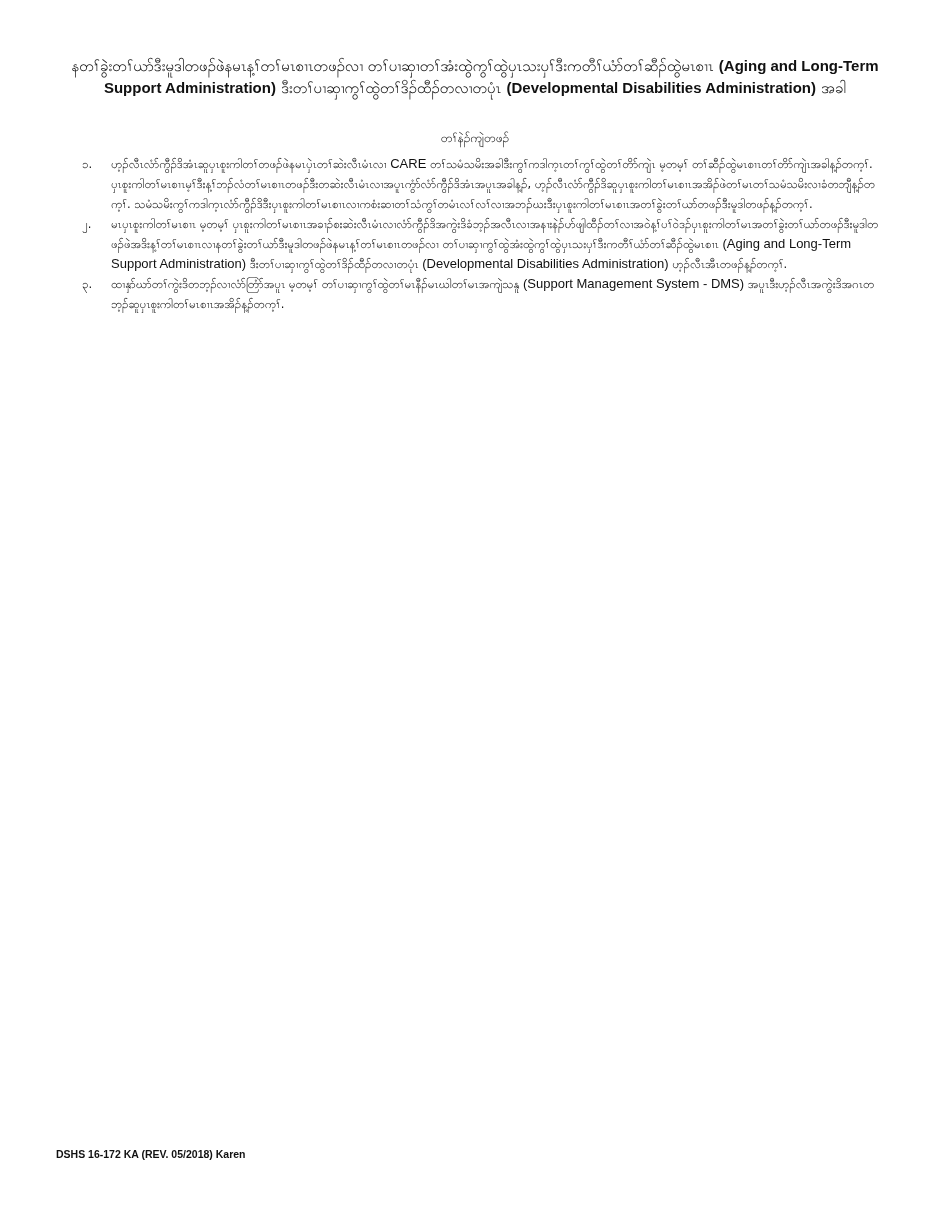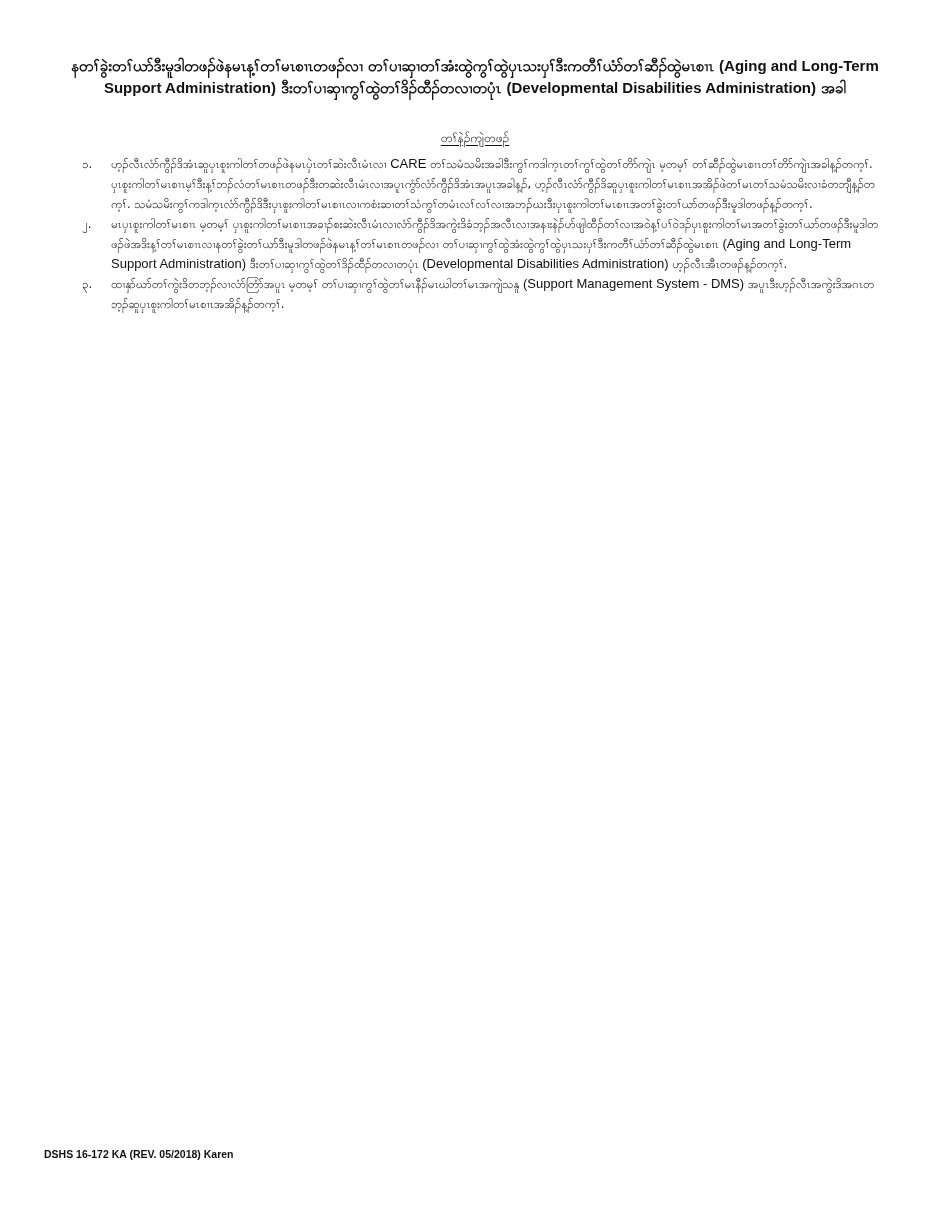--- a/index.html
+++ b/index.html
@@ -37,7 +37,7 @@
       font-size: 15px;
     }
     .title .my {
-      font-weight: bold;
+      font-weight: normal;
     }
     .subtitle {
       position: absolute;

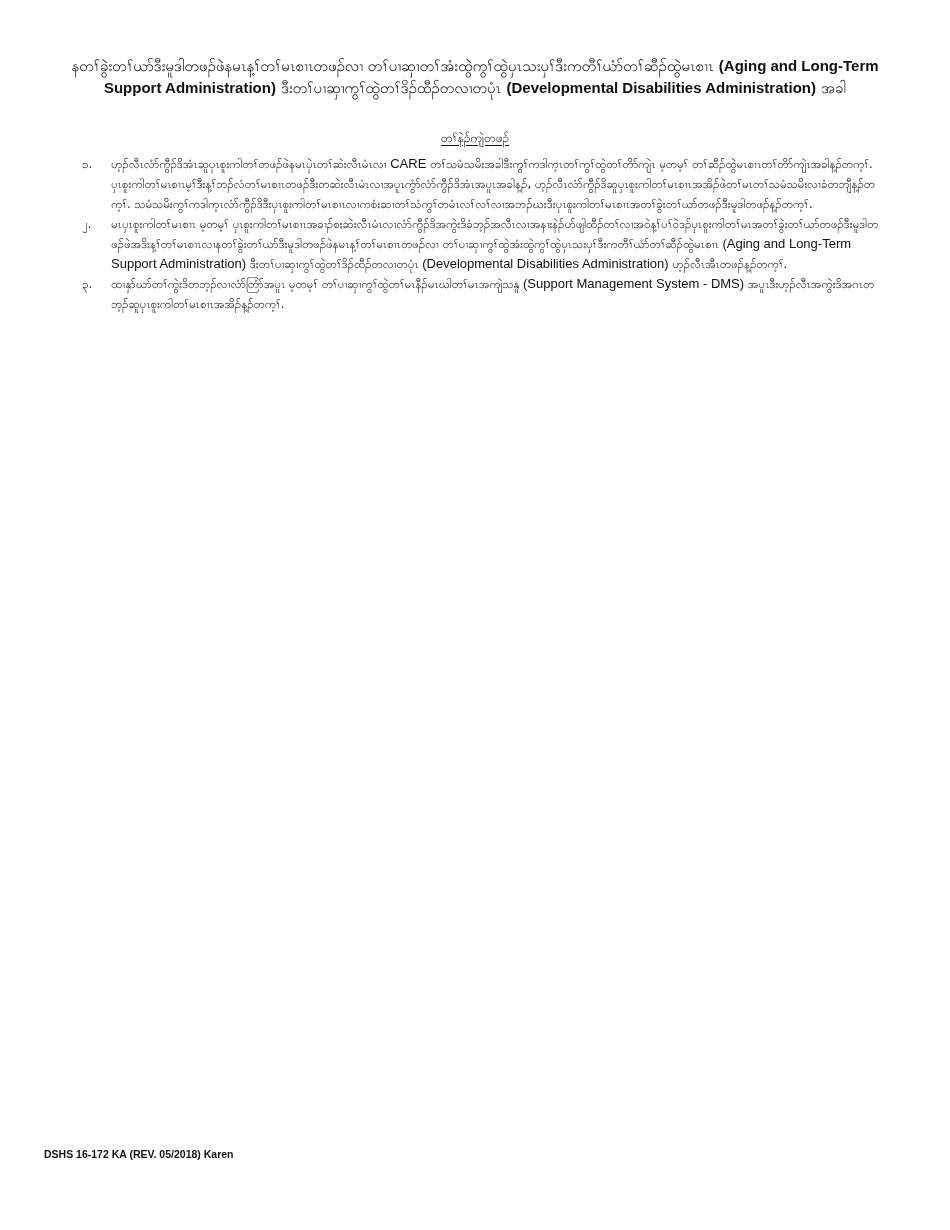--- a/index.html
+++ b/index.html
@@ -49,7 +49,6 @@
       line-height: 16px;
     }
     .subtitle span {
-      text-decoration: underline;
       text-underline-offset: 3px;
     }
     .list {

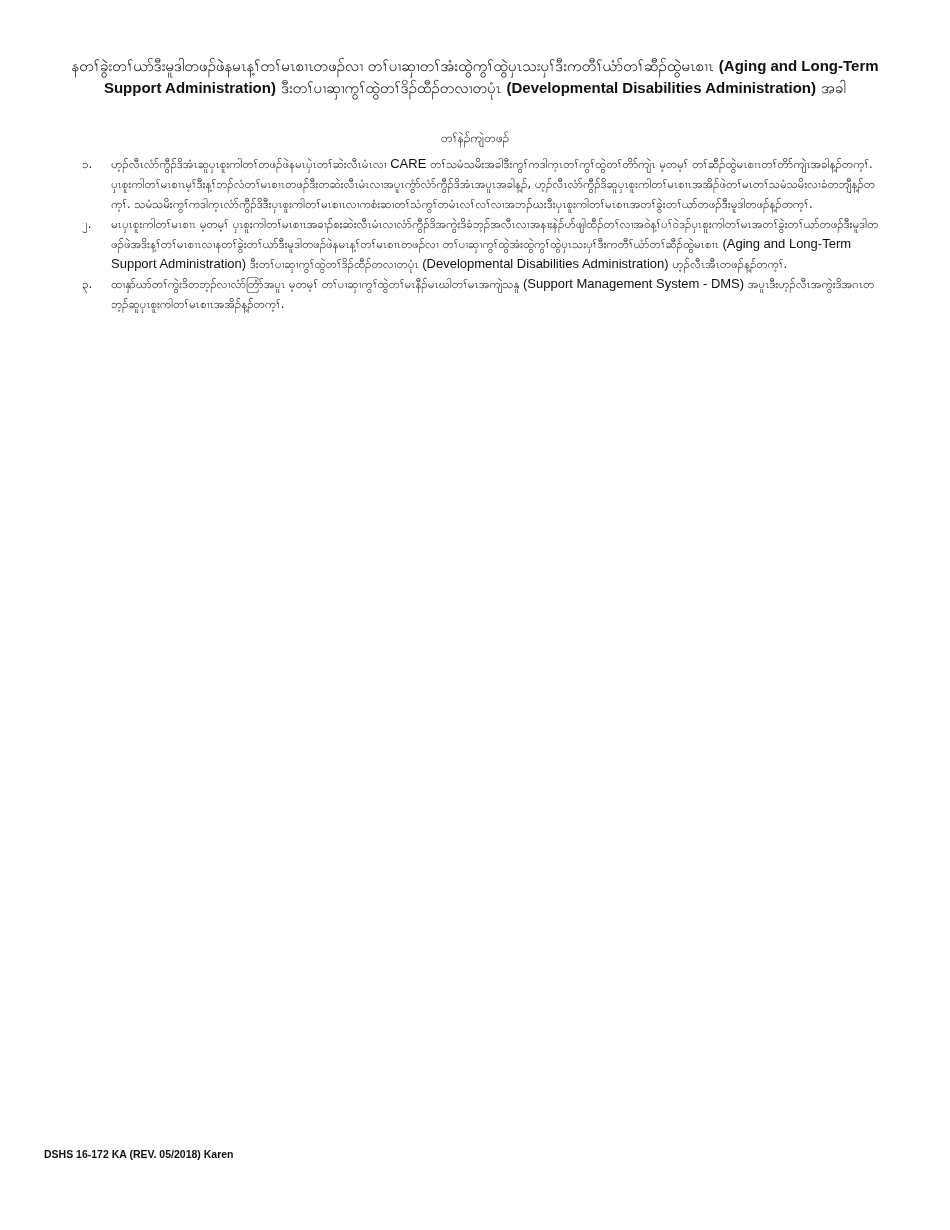--- a/index.html
+++ b/index.html
@@ -80,7 +80,7 @@
     }
     .footer {
       position: absolute;
-      left: 44px;
+      left: 56px;
       top: 1147px;
       font-family: "Liberation Sans", sans-serif;
       font-weight: bold;

